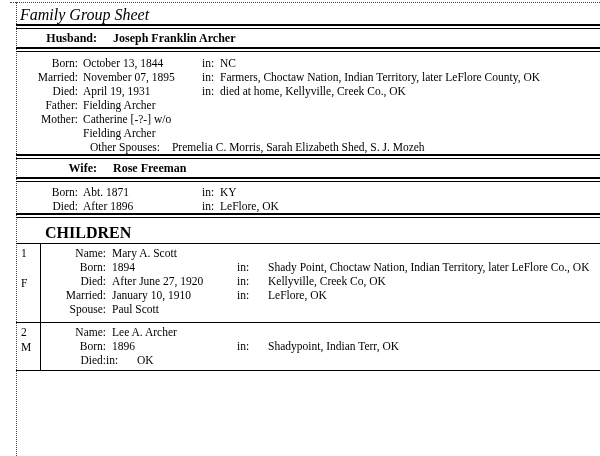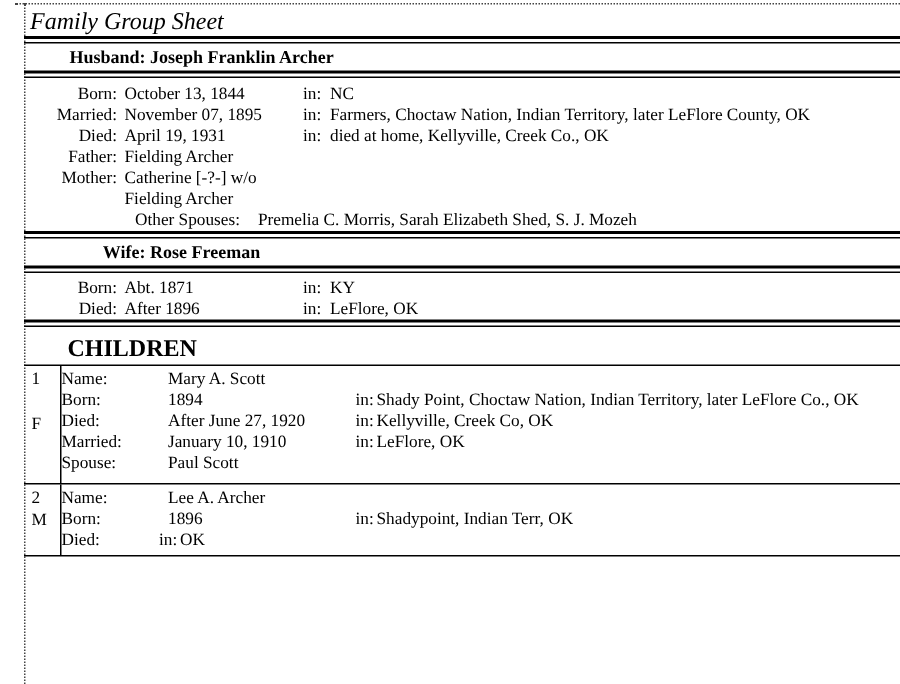--- a/index.html
+++ b/index.html
@@ -24,7 +24,7 @@
 
   .sec-header { display:flex; height:18px; align-items:center; font-weight:bold; font-size:12px;font-family:Liberation Serif, serif; }
   .hl { width:81px; text-align:right; flex:none; }
-  .hv { margin-left:3px; }
+  .hv { margin-left:16px; }
 
   .details { padding-top:4px; }
   .details.wife { padding-top:3px; }

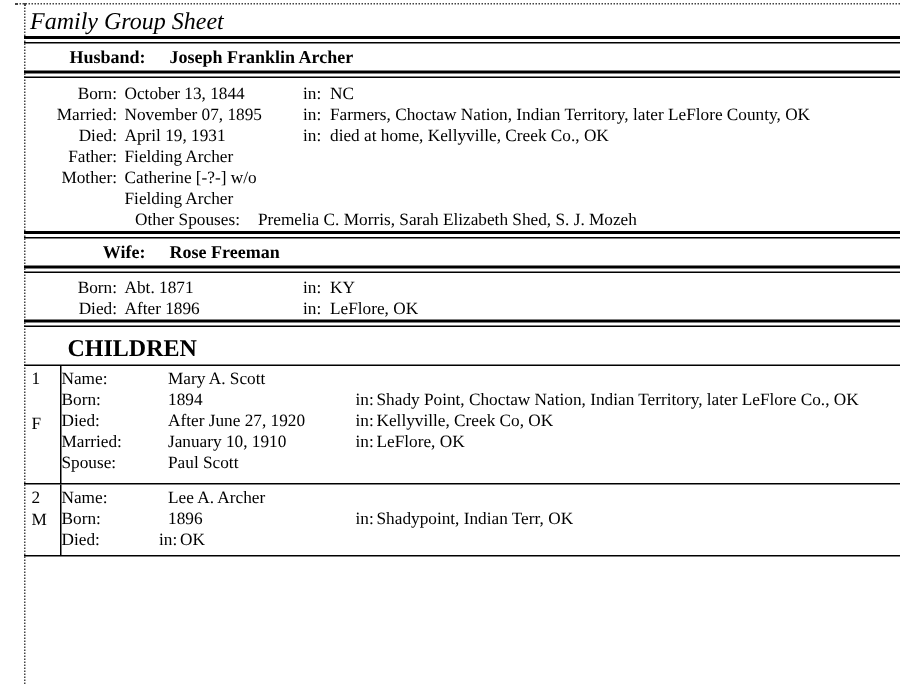--- a/index.html
+++ b/index.html
@@ -46,7 +46,7 @@
   .csex { position:absolute; top:50%; left:5px; transform:translateY(-50%); }
   .cdetails { flex:1; padding:2px 0 6px 0; }
   .child-row.last .cdetails { padding-bottom:3px; }
-  .cfl { width:65px; flex:none; }
+  .cfl { width:65px; text-align:right; flex:none; }
   .cfv { width:125px; margin-left:6px; flex:none; }
   .cfin { width:14px; flex:none; }
   .cfinv { flex:1; margin-left:0; padding-right:4px; }

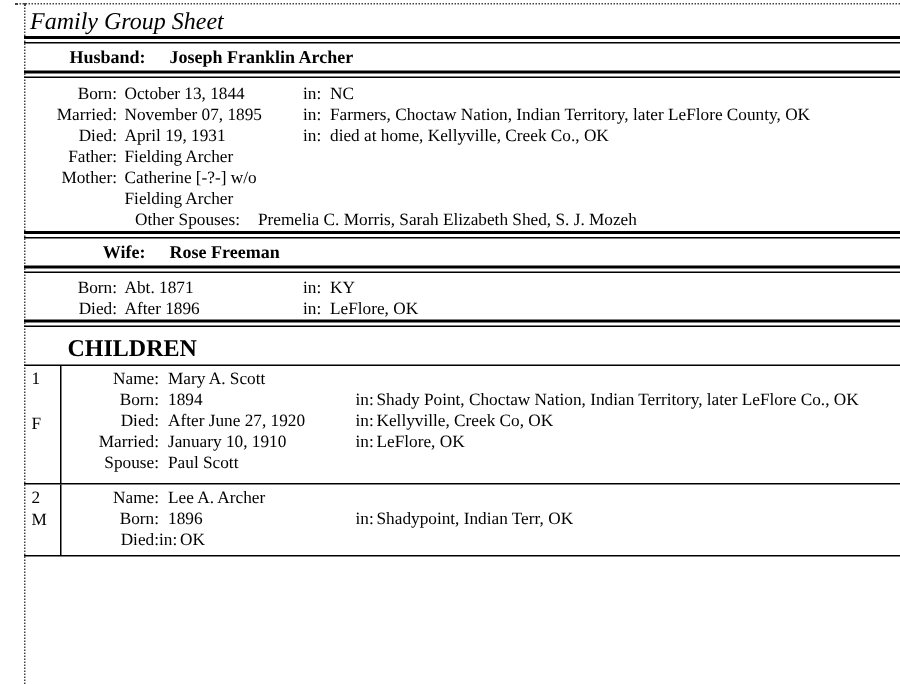--- a/index.html
+++ b/index.html
@@ -49,7 +49,7 @@
   .cfl { width:65px; text-align:right; flex:none; }
   .cfv { width:125px; margin-left:6px; flex:none; }
   .cfin { width:14px; flex:none; }
-  .cfinv { flex:1; margin-left:0; padding-right:4px; }
+  .cfinv { flex:1; margin-left:17px; padding-right:4px; }
 </style>
 </head>
 <body>

